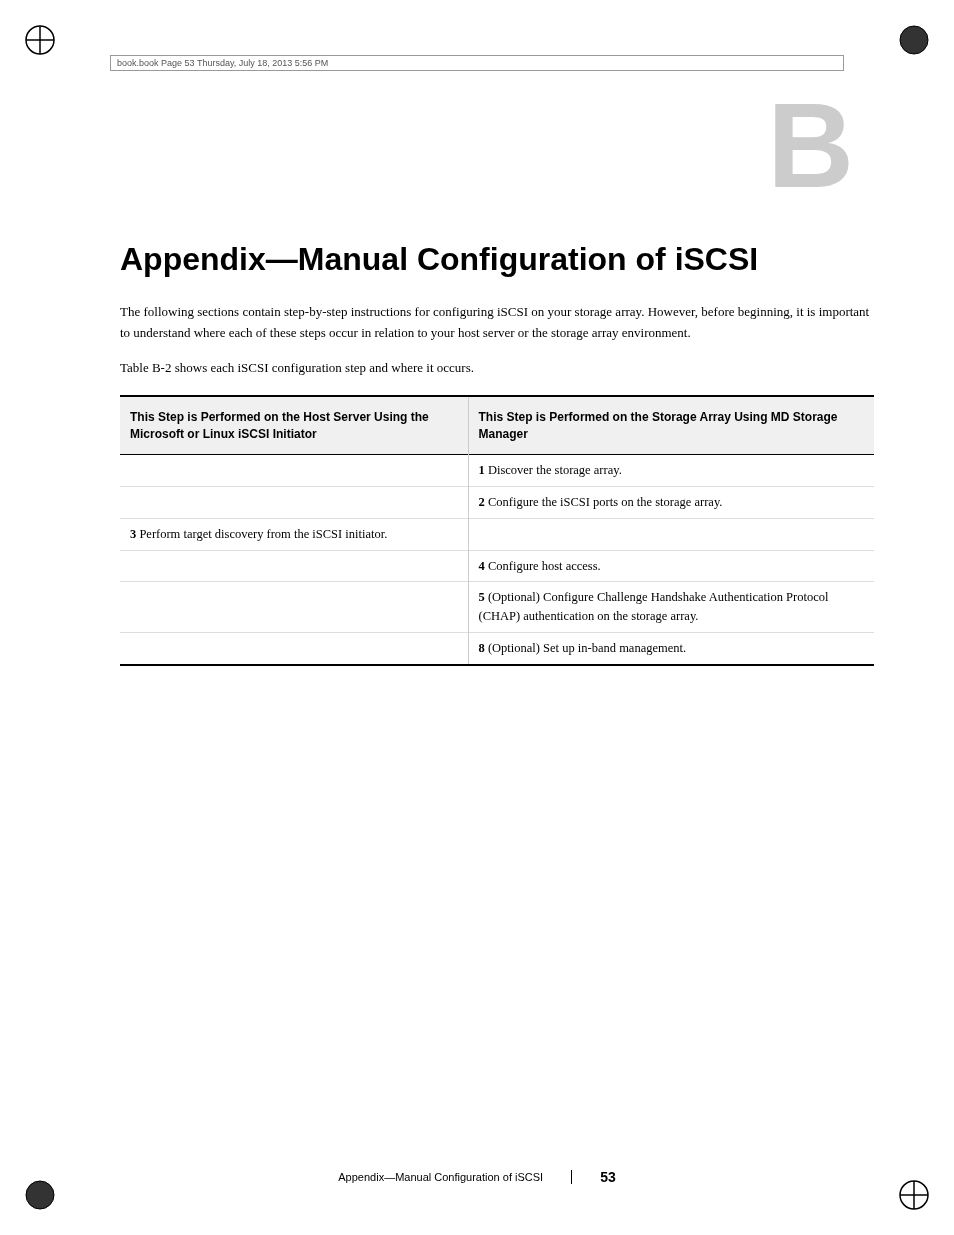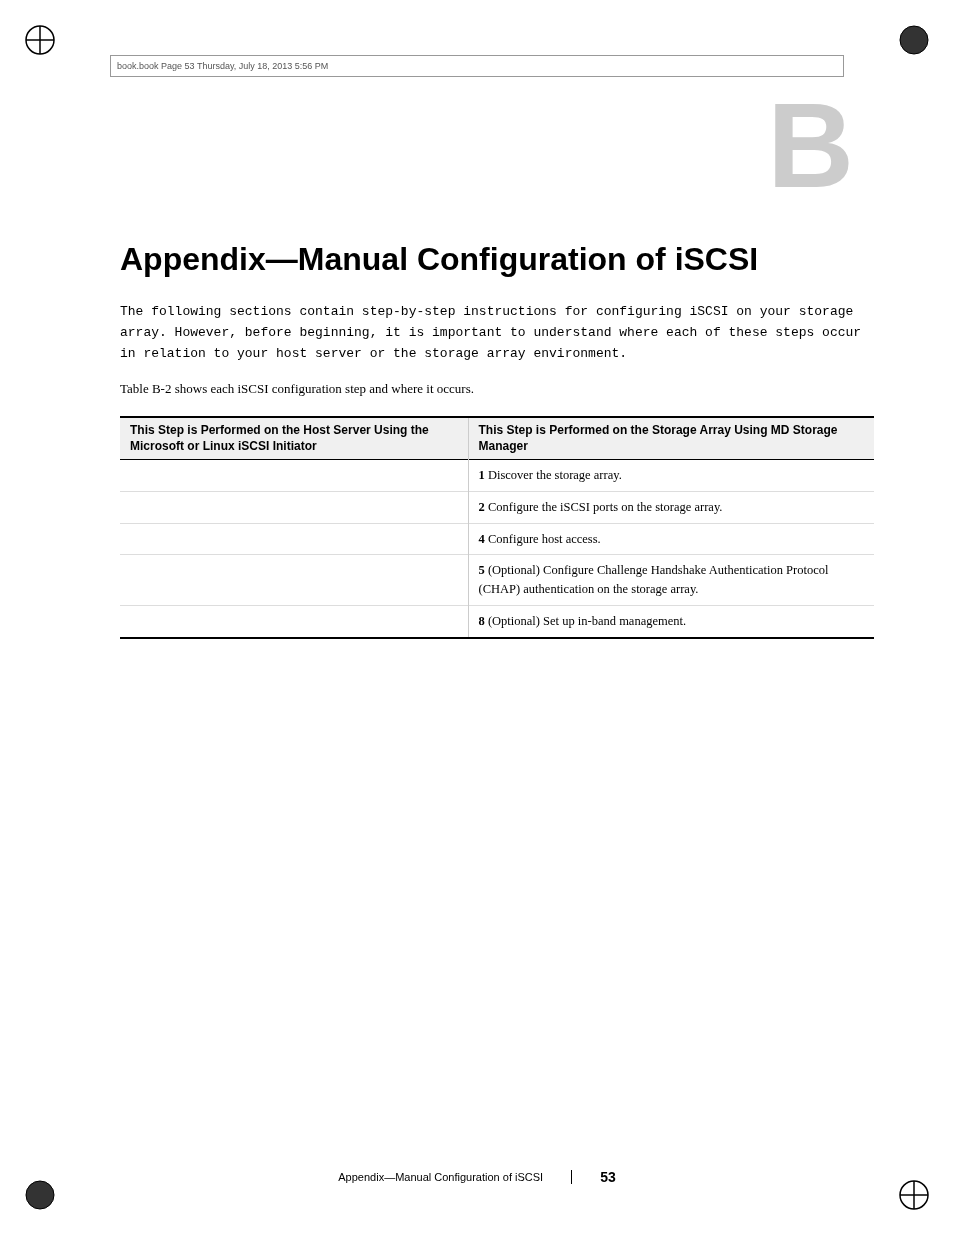--- a/index.html
+++ b/index.html
@@ -27,7 +27,7 @@
       top: 55px;
       left: 110px;
       right: 110px;
-      height: 22px;
+      height: 16px;
       border: 1px solid #999;
       display: flex;
       align-items: center;

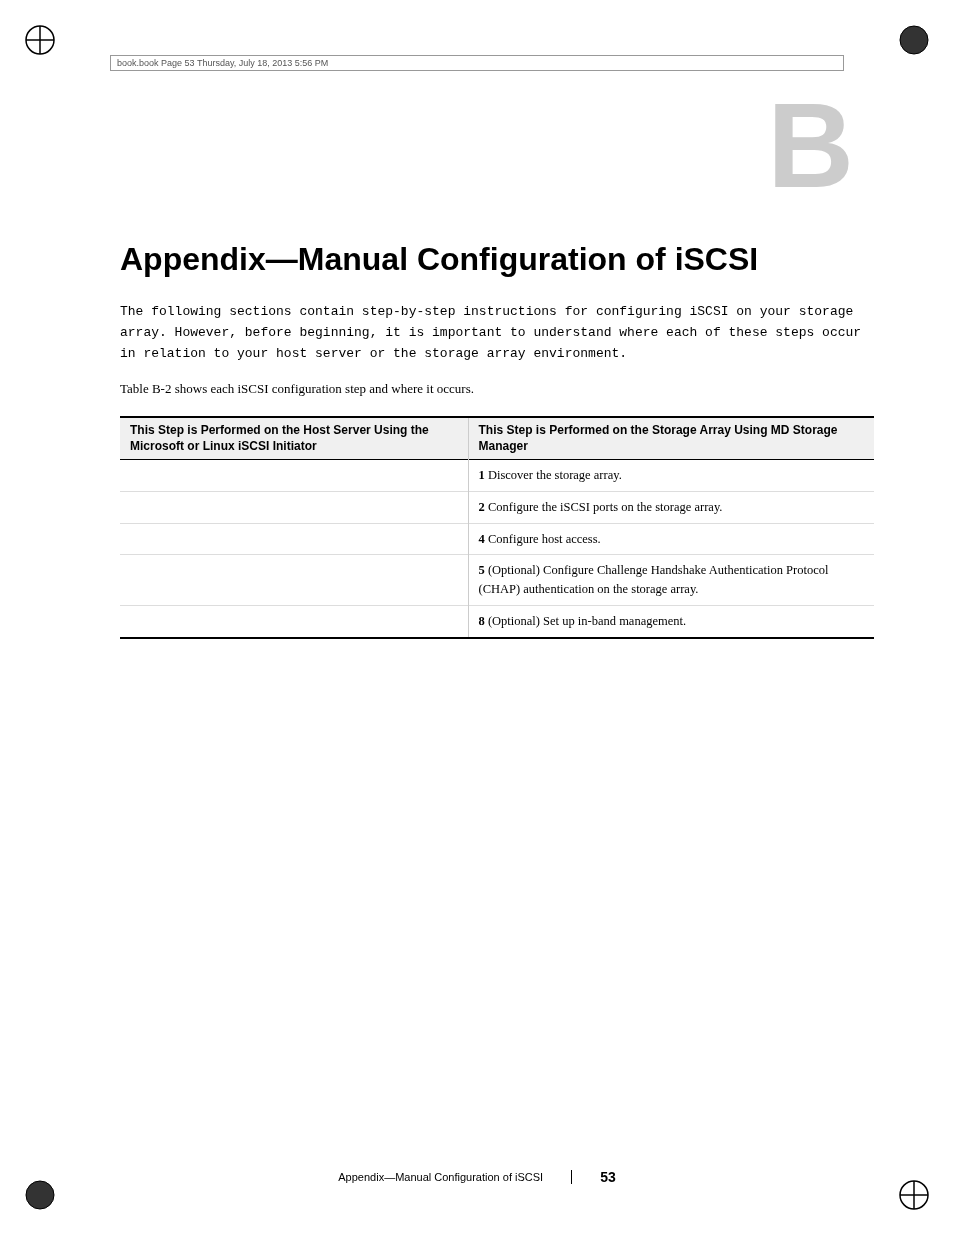--- a/index.html
+++ b/index.html
@@ -71,7 +71,7 @@
       line-height: 1.6;
       margin-bottom: 14px;
       color: #000;
-      font-family: Liberation Mono, monospace;
+      font-family: Liberation Serif, serif;
     }
 
     .table-intro {

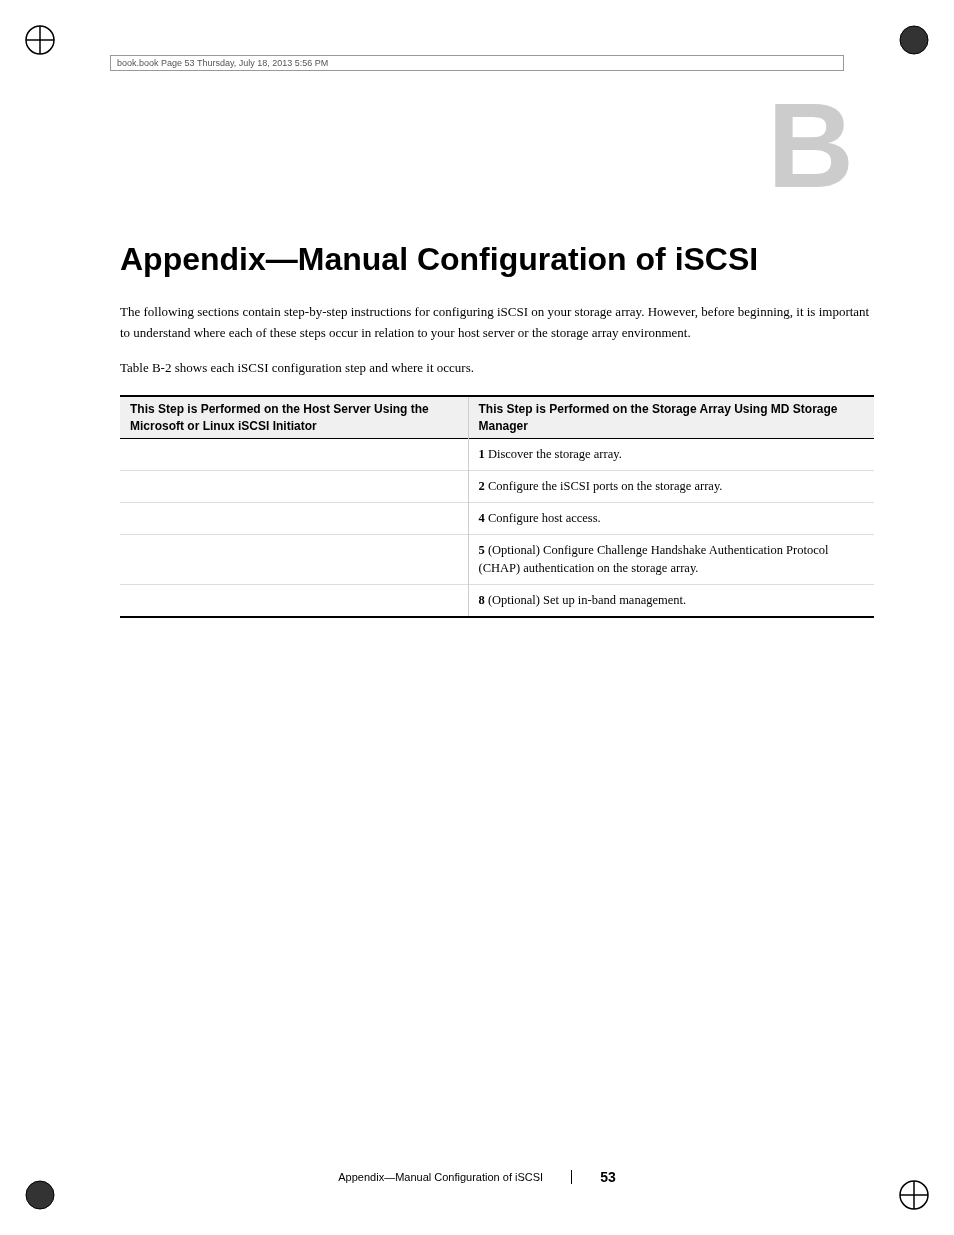--- a/index.html
+++ b/index.html
@@ -108,7 +108,7 @@
     }
 
     .config-table thead th {
-      padding: 4px 10px;
+      padding: 12px 10px;
       text-align: left;
       font-size: 12px;
       font-family: Arial, sans-serif;

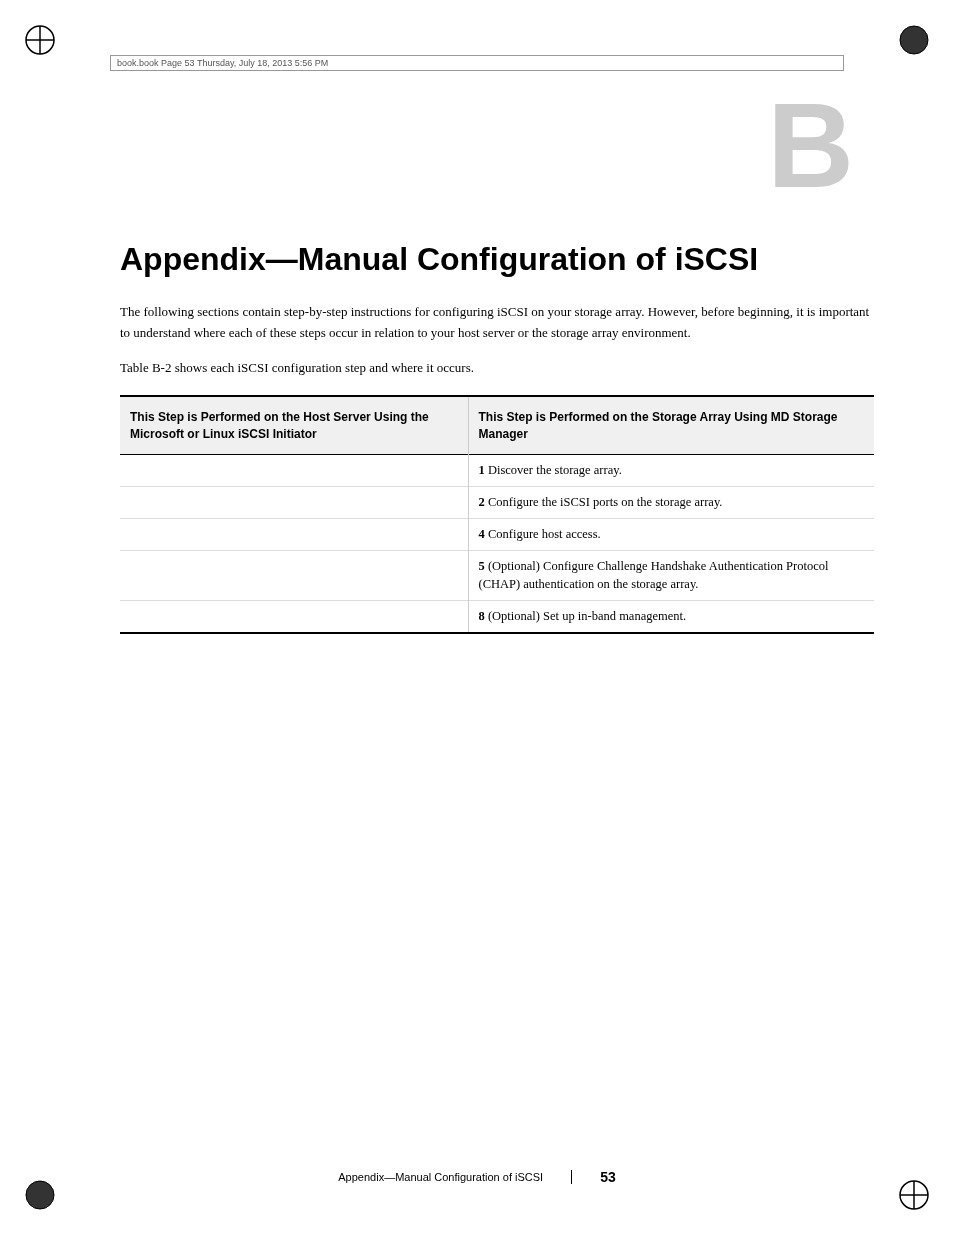--- a/index.html
+++ b/index.html
@@ -262,6 +262,10 @@
             <td><span class="step-number">2</span> Configure the iSCSI ports on the storage array.</td>
           </tr>
           <tr>
+            <td><span class="step-number">3</span> Perform target discovery from the iSCSI initiator.</td>
+            <td></td>
+          </tr>
+          <tr>
             <td></td>
             <td><span class="step-number">4</span> Configure host access.</td>
           </tr>

